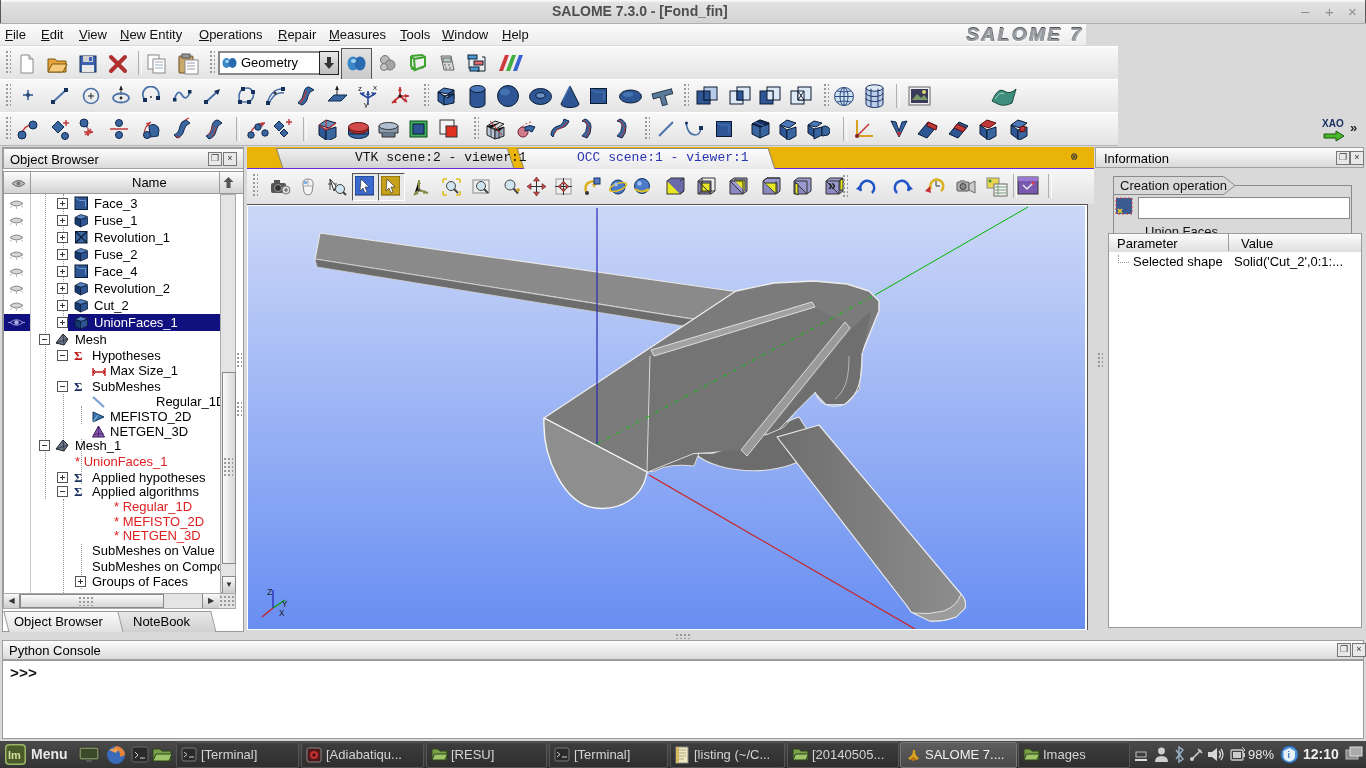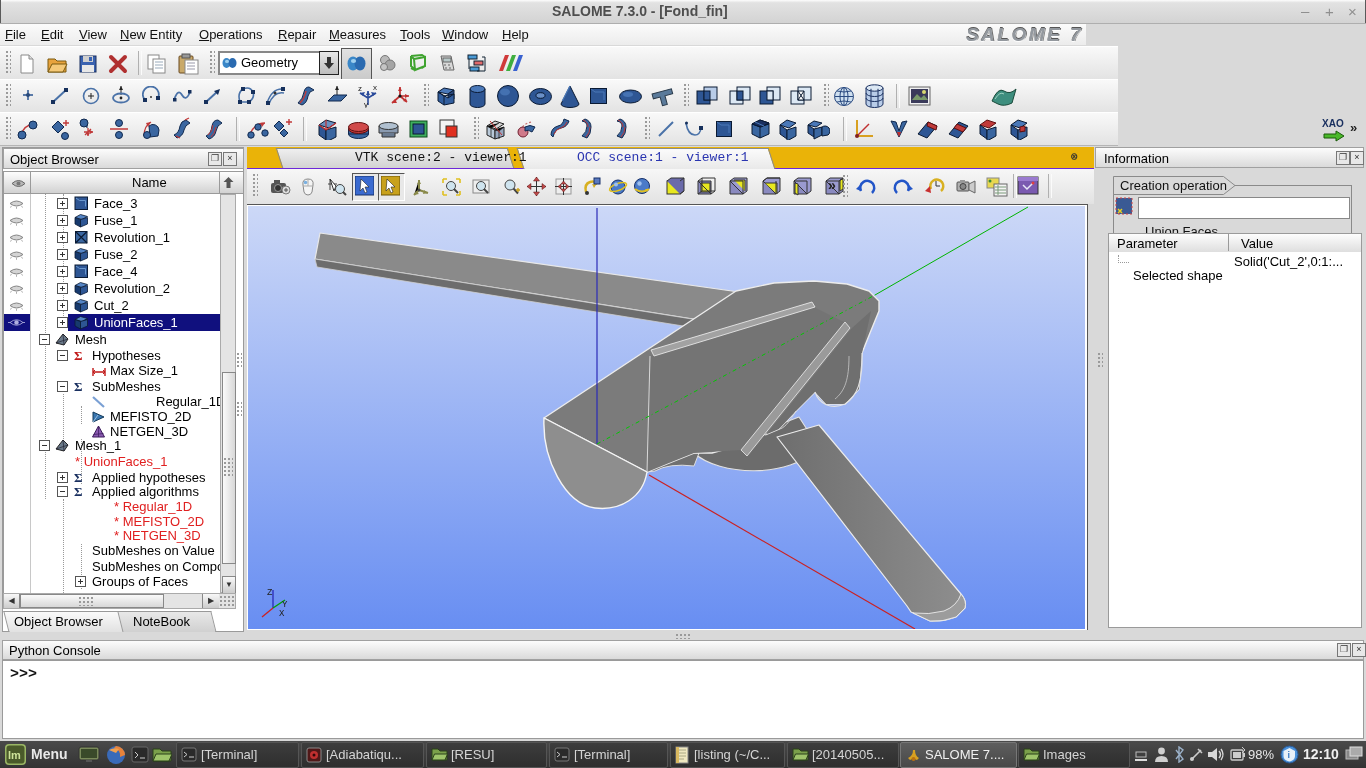--- a/index.html
+++ b/index.html
@@ -930,7 +930,7 @@
  </div>
  <div class="abs" style="left:13px;top:105px;width:254px;height:376px;background:#fff;border:1px solid #9a9a9a;border-top:none;box-sizing:border-box;">
   <div class="abs" style="left:9px;top:3px;width:10px;height:7px;border-left:1px dotted #999;border-bottom:1px dotted #999;"></div>
-  <div class="abs" style="left:24px;top:2px;font-size:13px;margin-top:14px;">Selected shape</div>
+  <div class="abs" style="left:24px;top:2px;font-size:13px;">Selected shape</div>
   <div class="abs" style="left:125px;top:2px;font-size:13px;">Solid('Cut_2',0:1:...</div>
  </div>
 </div>

